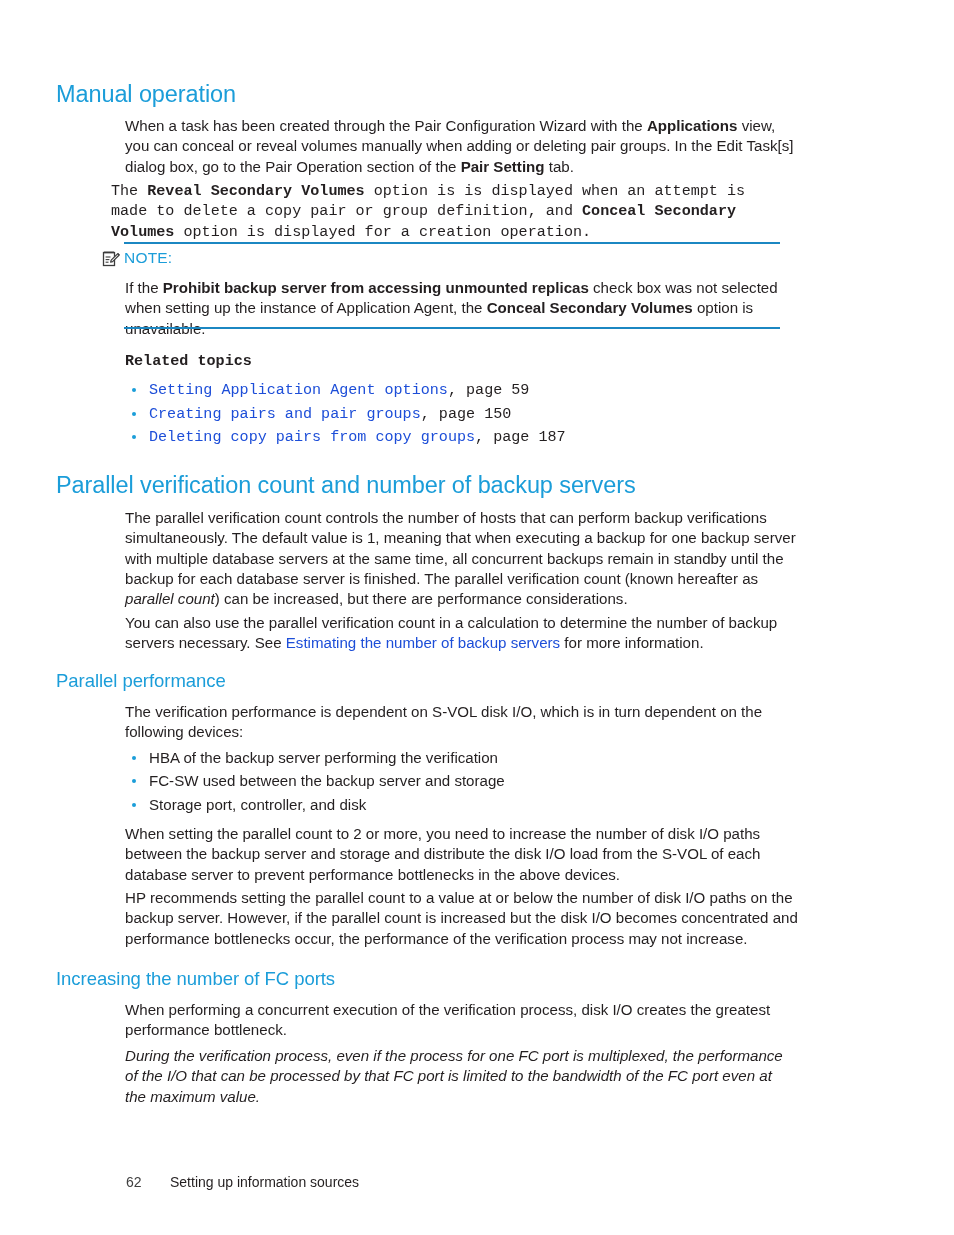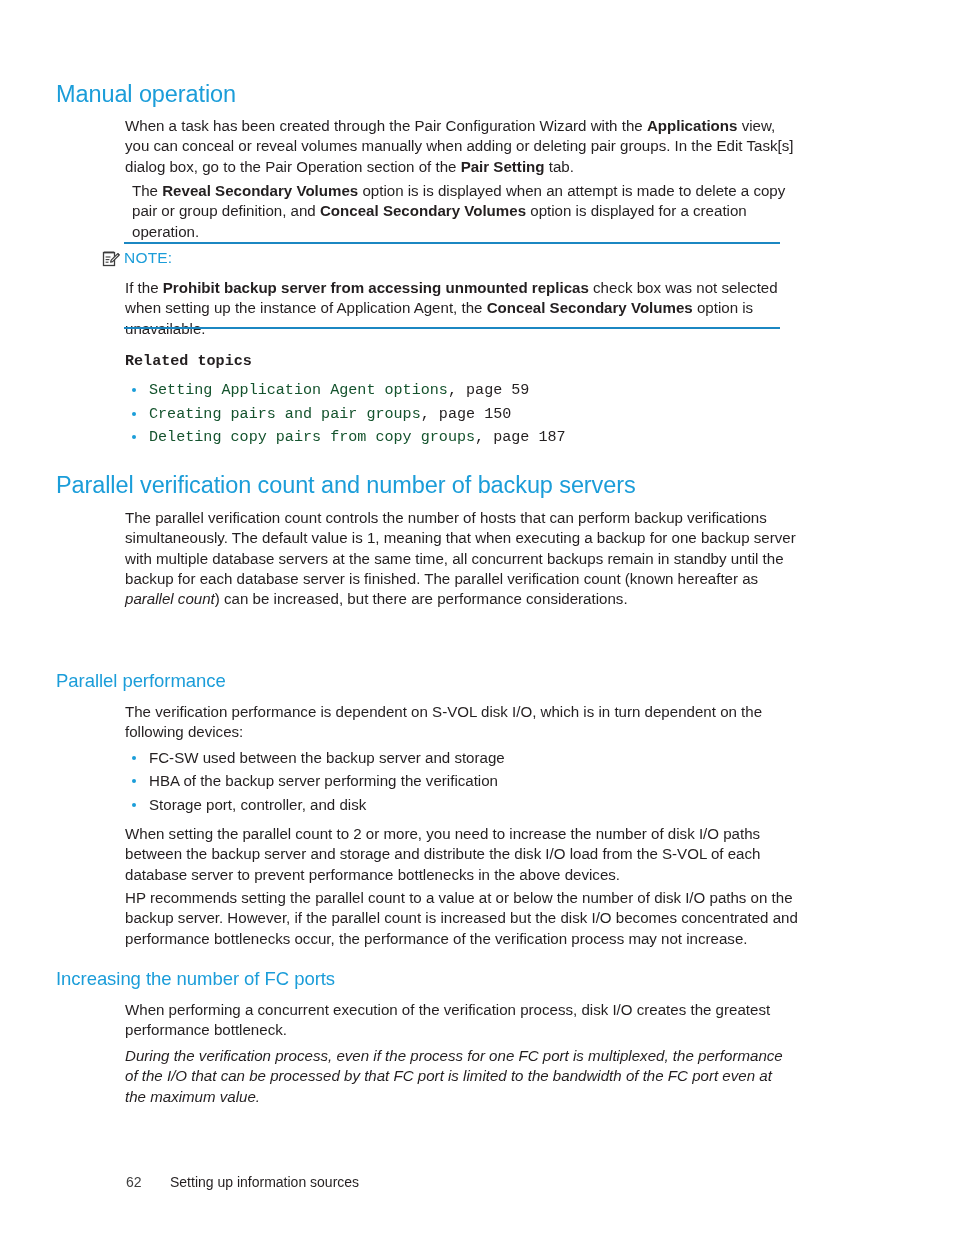--- a/index.html
+++ b/index.html
@@ -138,7 +138,7 @@
 
   <div class="blk para" style="left:125px; top:87px; width:676px;"><span>When a task has been created through the Pair Configuration Wizard with the </span><b>Applications</b><span> view, you can conceal or reveal volumes manually when adding or deleting pair groups. In the Edit Task[s] dialog box, go to the Pair Operation section of the </span><b>Pair Setting</b><span> tab.</span></div>
 
-  <div class="blk para" style="left:132px; top:152px; width:676px;"><span>The </span><b>Reveal Secondary Volumes</b><span> option is is displayed when an attempt is made to delete a copy pair or group definition, and </span><b>Conceal Secondary Volumes</b><span> option is displayed for a creation operation.</span></div>
+  <div class="blk para" style="left:111px; top:152px; width:676px;font-family:Liberation Mono, monospace;"><span>The </span><b>Reveal Secondary Volumes</b><span> option is is displayed when an attempt is made to delete a copy pair or group definition, and </span><b>Conceal Secondary Volumes</b><span> option is displayed for a creation operation.</span></div>
 
   <div class="note-rule" style="top:213px;"></div>
 

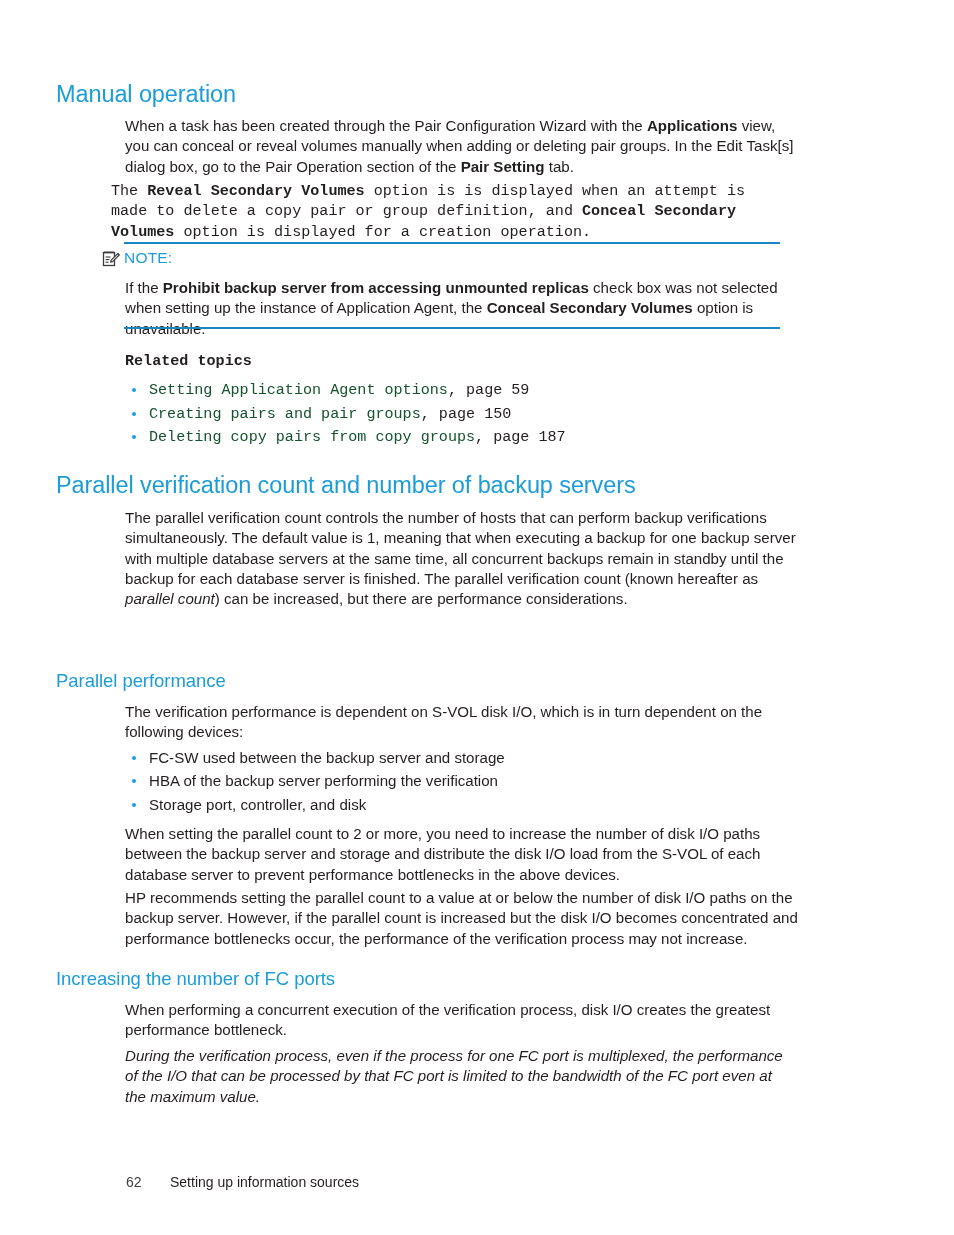--- a/index.html
+++ b/index.html
@@ -55,7 +55,7 @@
   b, .b { font-weight: bold; }
   i, .i { font-style: italic; }
   .lnk {
-    color: #14532d;
+    color: #1d4ed8;
     text-decoration: none;
   }
 

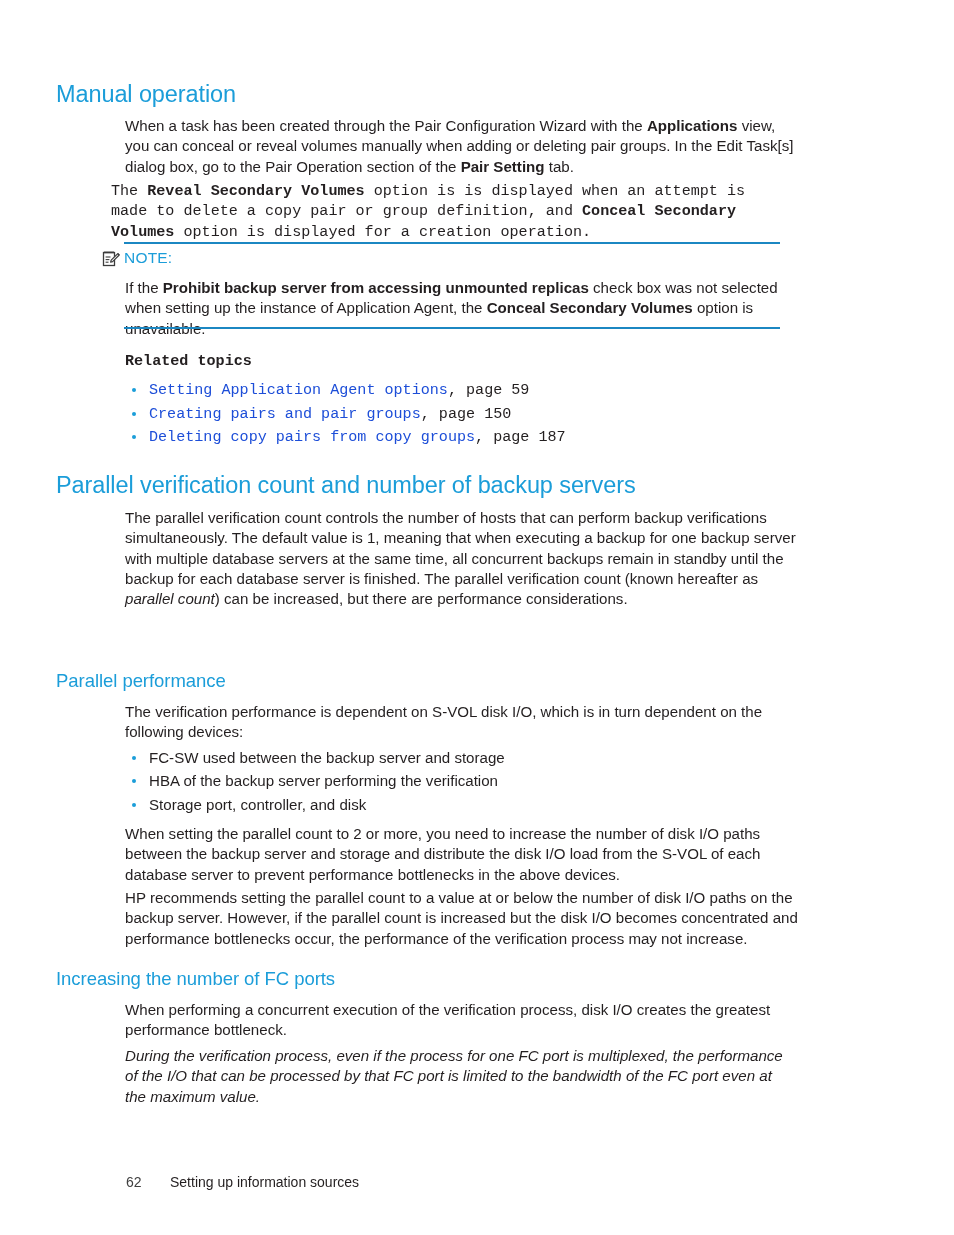--- a/index.html
+++ b/index.html
@@ -179,6 +179,7 @@
 
   <div class="blk para" style="left:125px; top:479px; width:676px;"><span>The parallel verification count controls the number of hosts that can perform backup verifications simultaneously. The default value is 1, meaning that when executing a backup for one backup server with multiple database servers at the same time, all concurrent backups remain in standby until the backup for each database server is finished. The parallel verification count (known hereafter as </span><i>parallel count</i><span>) can be increased, but there are performance considerations.</span></div>
 
+  <div class="blk para" style="left:125px; top:584px; width:676px;"><span>You can also use the parallel verification count in a calculation to determine the number of backup servers necessary. See </span><a class="lnk" href="#">Estimating the number of backup servers</a><span> for more information.</span></div>
 
   <div class="blk para" style="left:125px; top:673px; width:660px;">The verification performance is dependent on S-VOL disk I/O, which is in turn dependent on the following devices:</div>
 

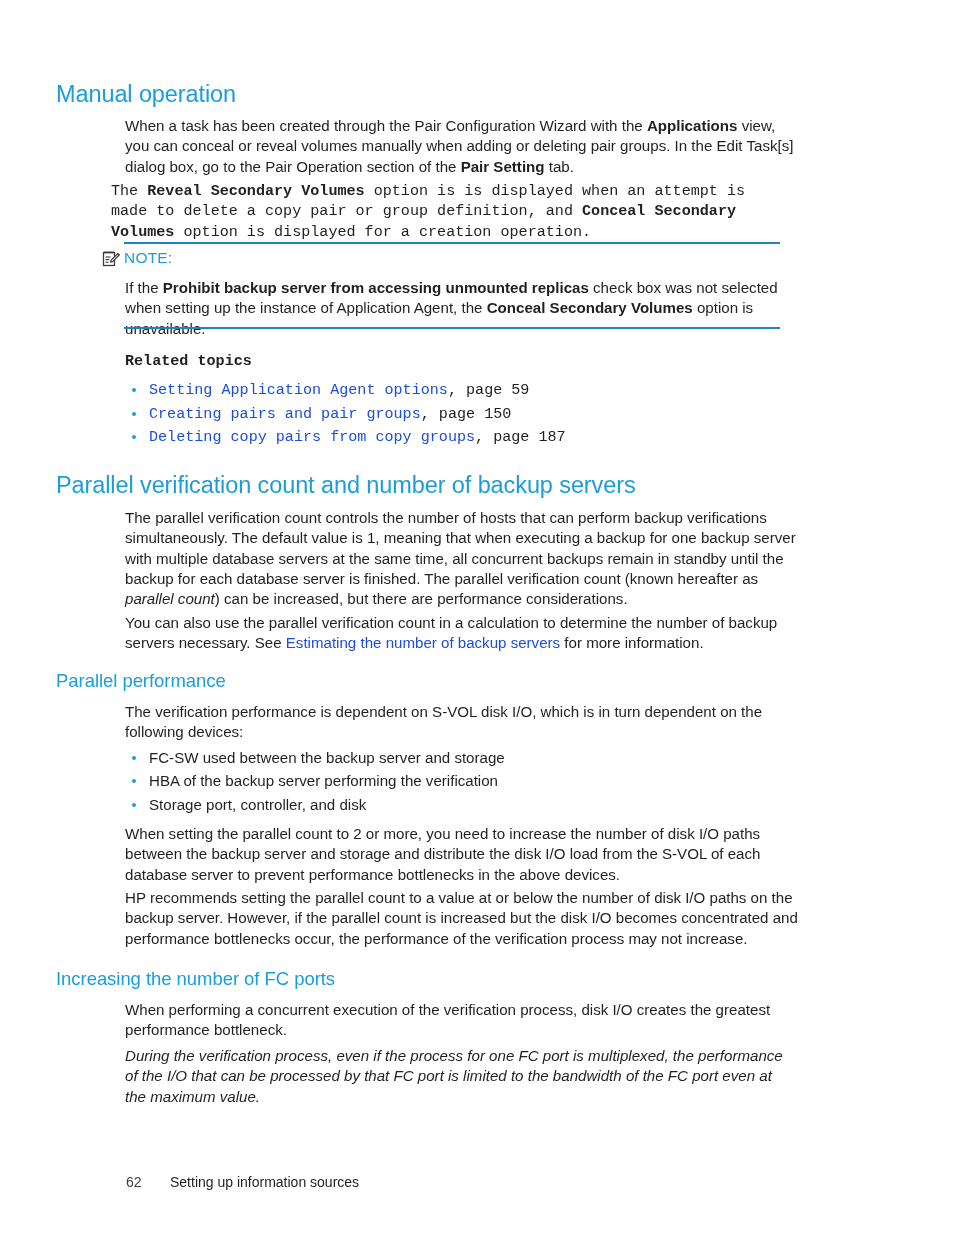--- a/index.html
+++ b/index.html
@@ -189,8 +189,8 @@
 
   <div class="blk" style="left:125px; top:719px; width:676px;">
     <ul class="bullets">
+      <li>HBA of the backup server performing the verification</li>
       <li>FC-SW used between the backup server and storage</li>
-      <li>HBA of the backup server performing the verification</li>
       <li>Storage port, controller, and disk</li>
     </ul>
   </div>

